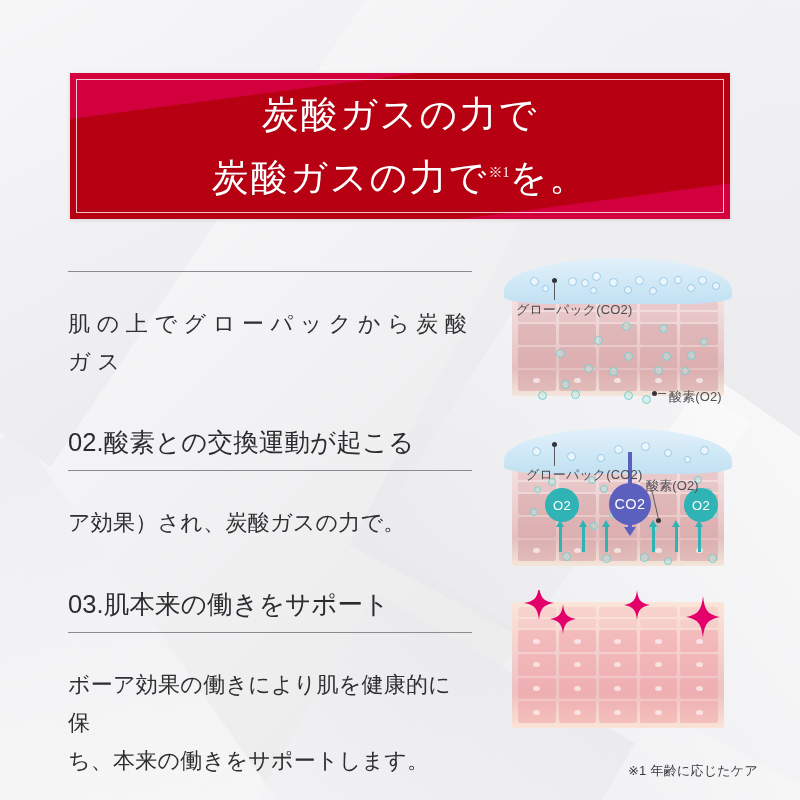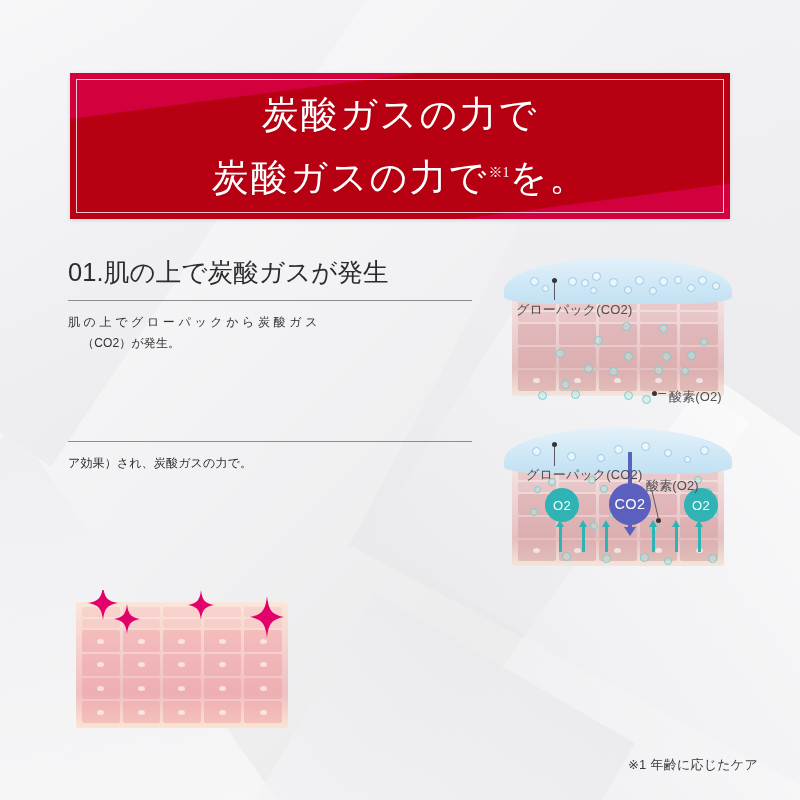--- a/index.html
+++ b/index.html
@@ -347,7 +347,6 @@
 
 <div class="row" id="row-01">
   <div class="copy">
-    <div class="step-heading">01.肌の上で炭酸ガスが発生</div>
     <div class="step-rule"></div>
     <div class="step-body">
       <span class="ln2-flat">肌 の 上 で グ ロ ー パ ッ ク か ら 炭 酸 ガ ス</span>

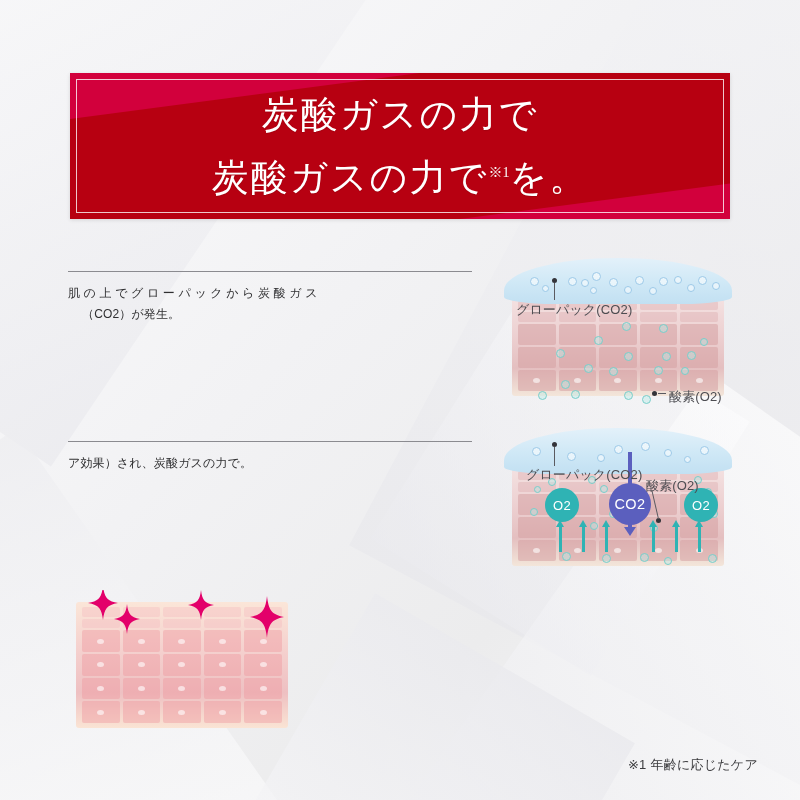--- a/index.html
+++ b/index.html
@@ -148,8 +148,8 @@
     width: 100%;
   }
   .step-body {
-    margin-top: 11px;
-    font-size: 12px;
+    margin-top: 33px;
+    font-size: 22px;
     color: #2f2f31;
     line-height: 1.72;
     letter-spacing: .012em;

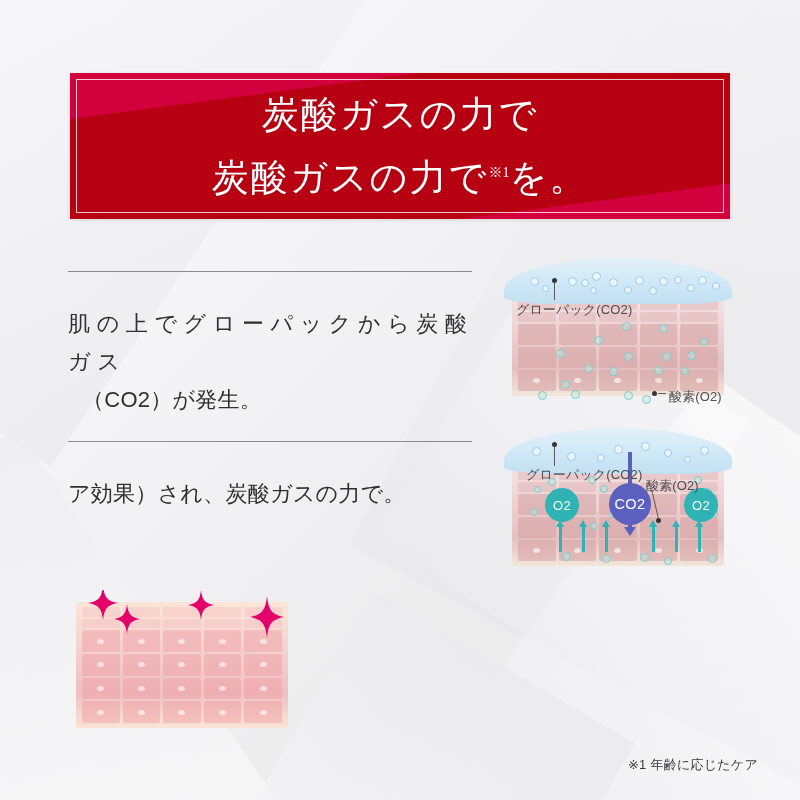--- a/index.html
+++ b/index.html
@@ -350,7 +350,6 @@
     <div class="step-rule"></div>
     <div class="step-body">
       <span class="ln2-flat">肌 の 上 で グ ロ ー パ ッ ク か ら 炭 酸 ガ ス</span>
-      <span class="ln2">（CO2）が発生。</span>
     </div>
   </div>
 

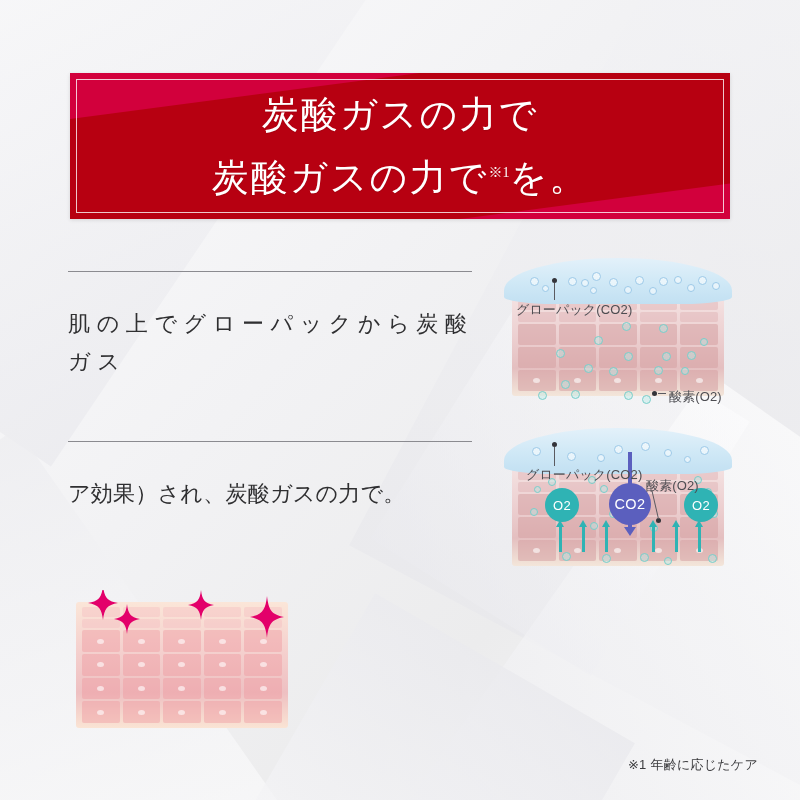--- a/index.html
+++ b/index.html
@@ -444,6 +444,7 @@
 
 <div class="row" id="row-02">
   <div class="copy">
+    <div class="step-heading">02.酸素との交換運動が起こる</div>
     <div class="step-rule"></div>
     <div class="step-body">
       <span class="ln2-flat">ア効果）され、炭酸ガスの力で。</span>

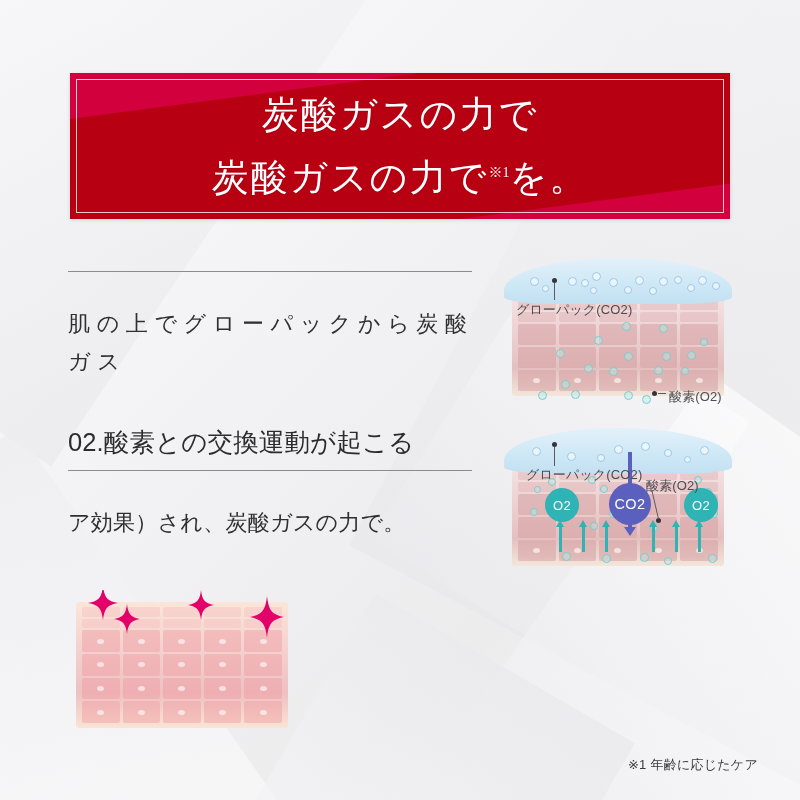--- a/index.html
+++ b/index.html
@@ -546,6 +546,14 @@
 </div>
 
 <div class="row" id="row-03">
+  <div class="copy">
+    <div class="step-heading">03.肌本来の働きをサポート</div>
+    <div class="step-rule"></div>
+    <div class="step-body">
+      <span class="ln2-flat">ボーア効果の働きにより肌を健康的に保</span>
+      <span class="ln2-flat">ち、本来の働きをサポートします。</span>
+    </div>
+  </div>
 
   <div class="illus illus-3">
     <div class="skin-box">

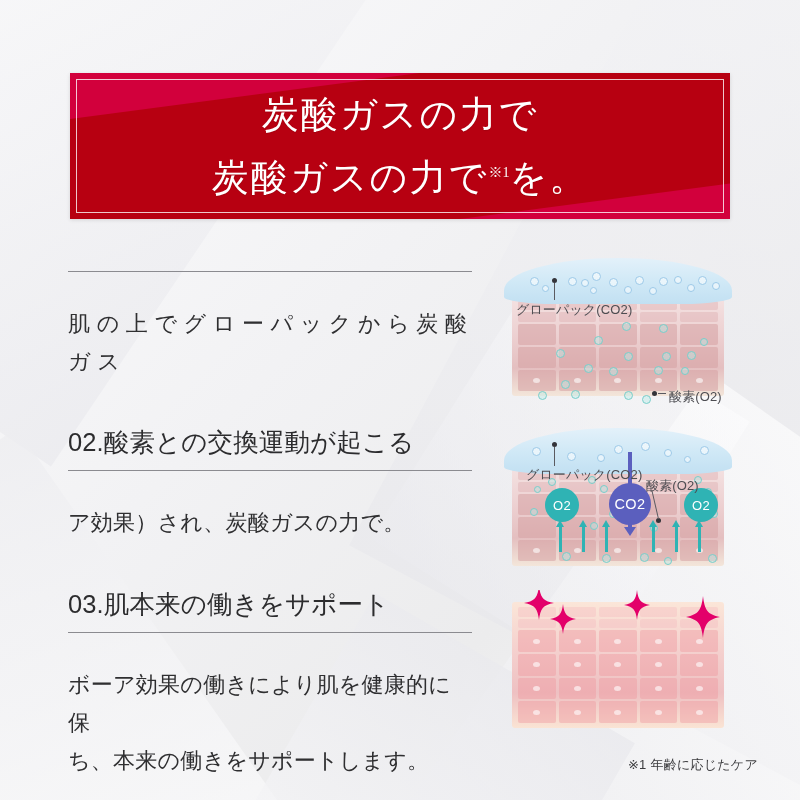--- a/index.html
+++ b/index.html
@@ -318,7 +318,7 @@
   #footnote {
     position: absolute;
     right: 42px;
-    bottom: 26px;
+    bottom: 20px;
     font-size: 13px;
     color: #3b3b3e;
     letter-spacing: .02em;

